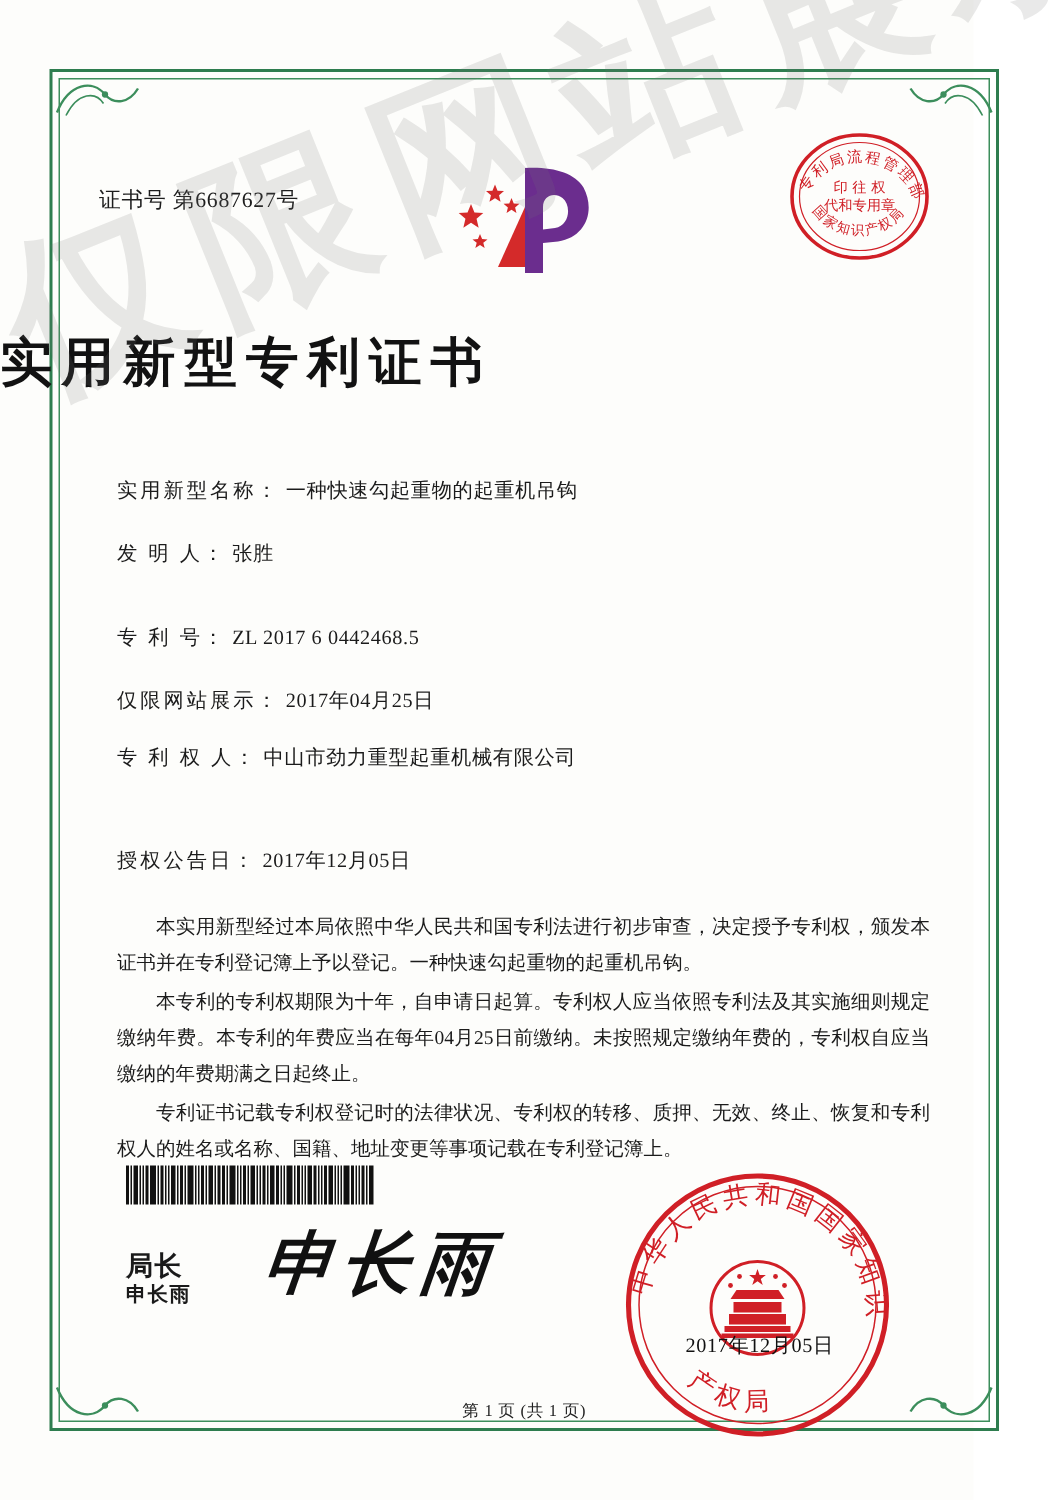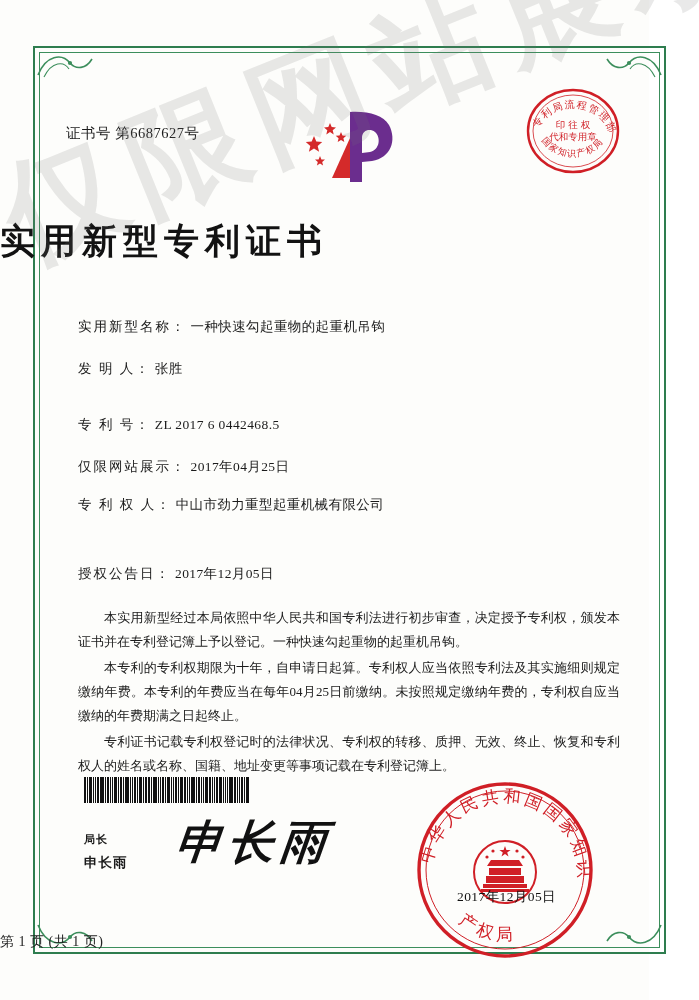--- a/index.html
+++ b/index.html
@@ -135,7 +135,7 @@
   .sig-label {
     position: absolute;
     left: 84px; top: 832px;
-    font-size: 11px;
+    font-size: 18px;
     font-weight: bold;
     letter-spacing: 1px;
   }

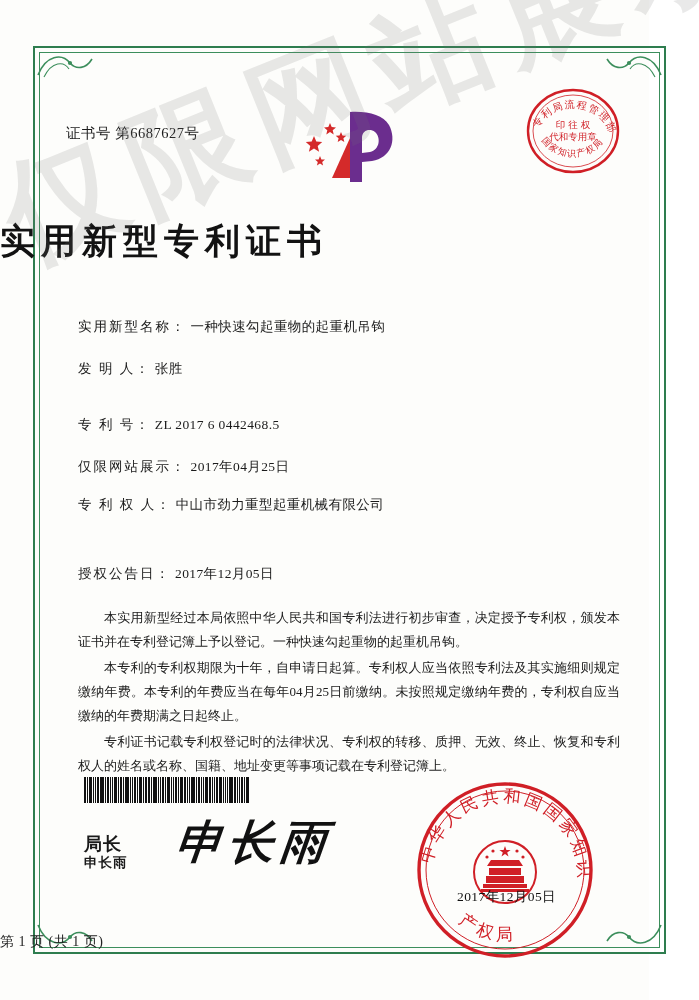--- a/index.html
+++ b/index.html
@@ -179,7 +179,8 @@
     position: absolute;
     left: 0; top: 933px;
     width: 699px;
-    font-size: 14px;
+    text-align: center;
+    font-size: 11px;
     color: #222;
     letter-spacing: 0.5px;
   }

